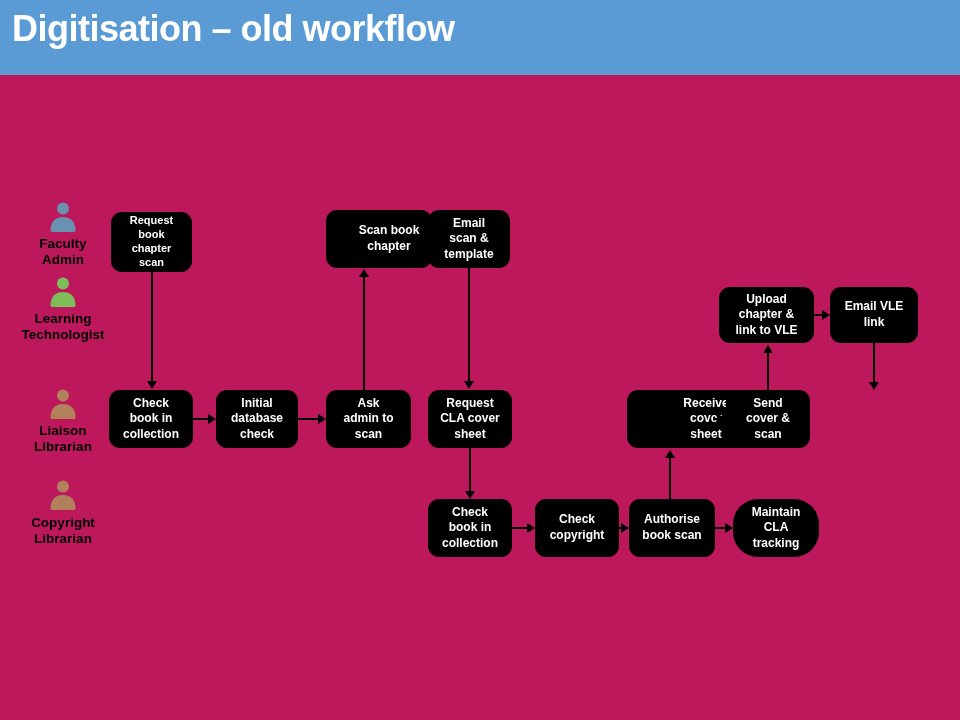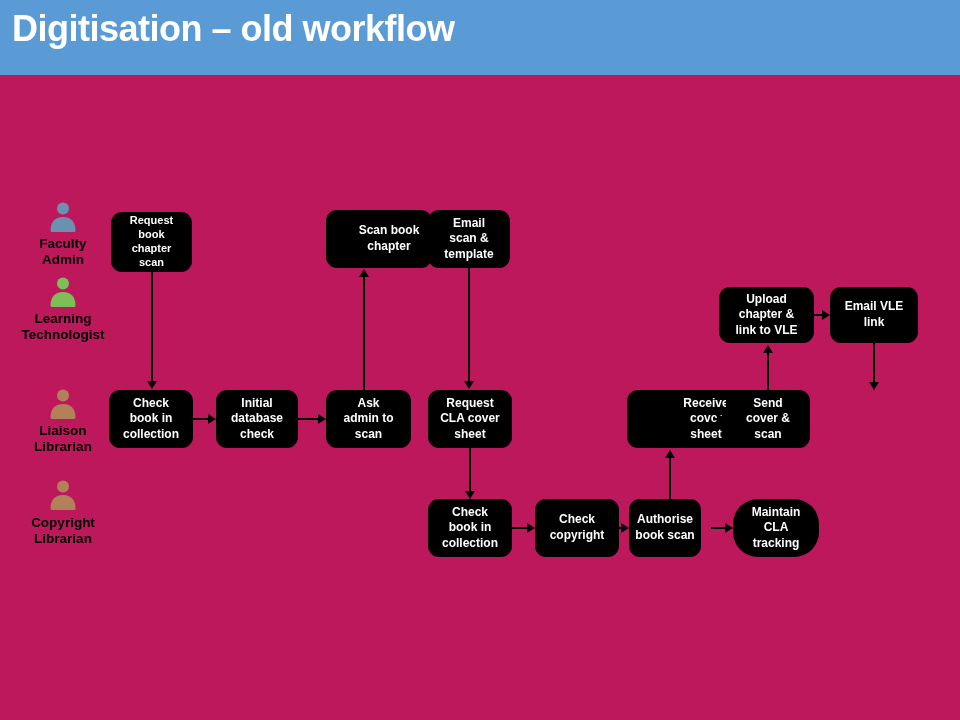--- a/index.html
+++ b/index.html
@@ -109,7 +109,7 @@
 collection</div>
   <div class="node" style="left:535px; top:499px; width:84px; height:58px;">Check
 copyright</div>
-  <div class="node" style="left:629px; top:499px; width:72px; height:58px;">Authorise
+  <div class="node" style="left:629px; top:499px; width:86px; height:58px;">Authorise
 book scan</div>
   <div class="node" style="left:733px; top:499px; width:86px; height:58px;border-radius:25px;">Maintain
 CLA

